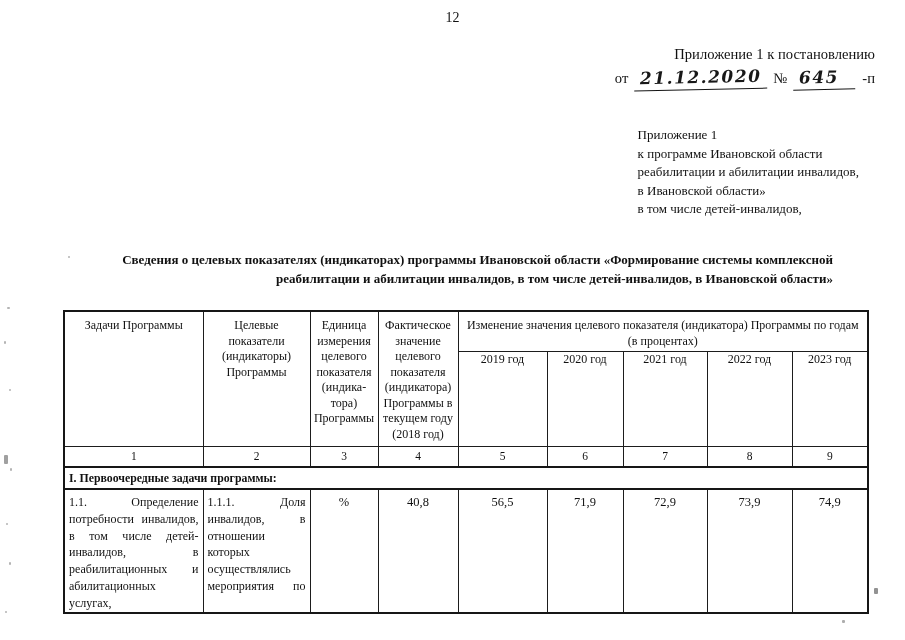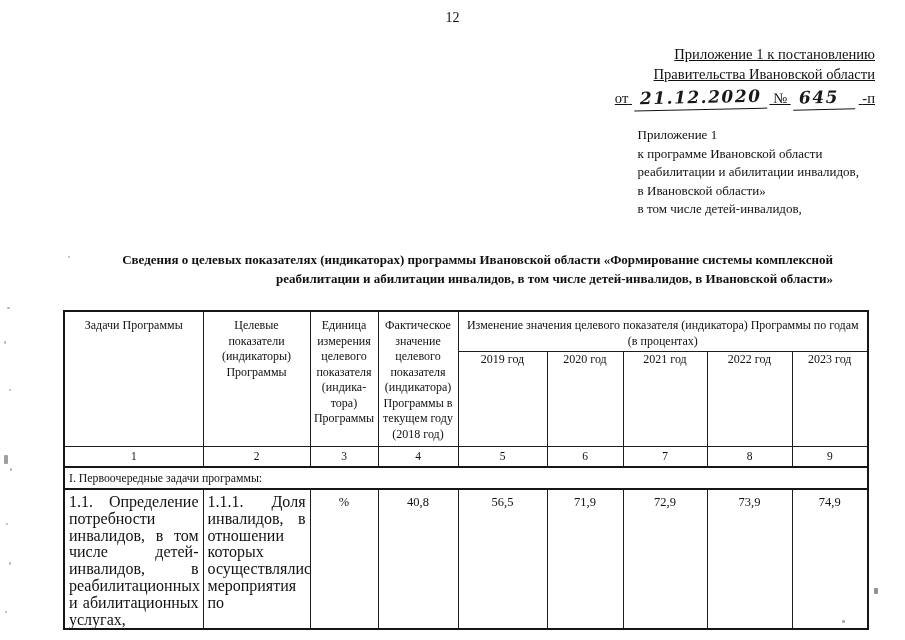--- a/index.html
+++ b/index.html
@@ -9,7 +9,7 @@
     overflow:hidden;margin:0 auto;
   }
   .page-number{position:absolute;top:10px;left:0;right:0;text-align:center;font-size:14px;}
-  .appendix-1{position:absolute;top:44px;right:30px;text-align:right;font-size:14.6px;line-height:20px;text-decoration:underline;}
+  .appendix-1{position:absolute;top:44px;right:30px;text-align:right;font-size:14.6px;line-height:20px;}
   .appendix-2{position:absolute;top:126px;right:46px;font-size:13px;line-height:18.5px;}
   .from-line{margin-top:3px;white-space:nowrap;}
   .hw{

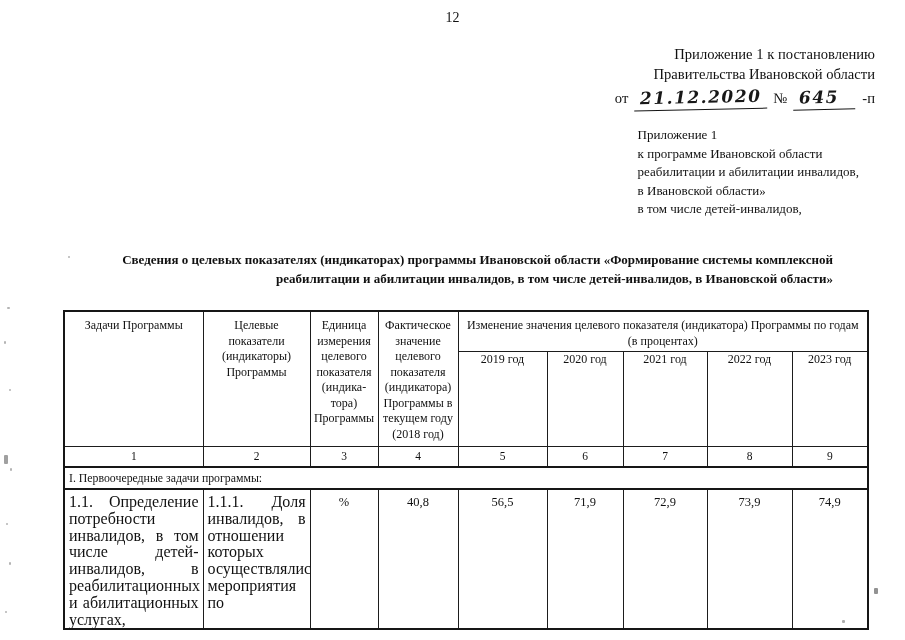--- a/index.html
+++ b/index.html
@@ -70,7 +70,6 @@
 
   <div class="appendix-1">
     <div>Приложение 1 к постановлению</div>
-    <div>Правительства Ивановской области</div>
     <div class="from-line">
       <span>от</span>
       <span class="uline uline-date"><span class="hw">21.12.2020</span></span>

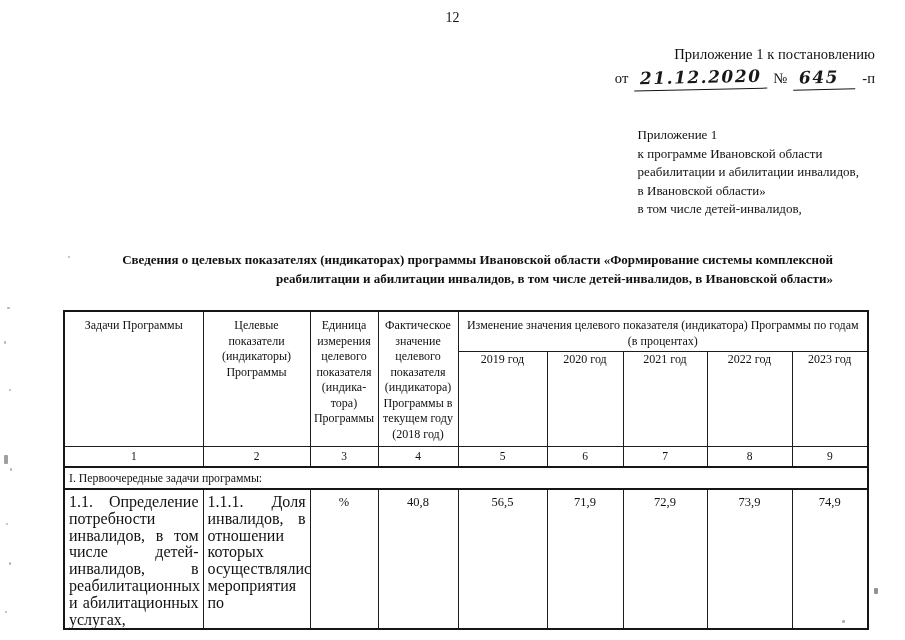--- a/index.html
+++ b/index.html
@@ -41,7 +41,7 @@
   td.num-cell{text-align:center;font-size:11.5px;padding:1px 0;}
   tr.num-row td{border-bottom:2px solid #161616;}
   tr.section-row{height:22px;}
-  td.section-cell{font-weight:normal;font-size:11.8px;padding:2px 4px;border-bottom:2px solid #161616;}
+  td.section-cell{font-weight:bold;font-size:11.8px;padding:2px 4px;border-bottom:2px solid #161616;}
   tr.data-row{height:106px;}
   td.just-cell{
     vertical-align:top;text-align:justify;text-align-last:justify;

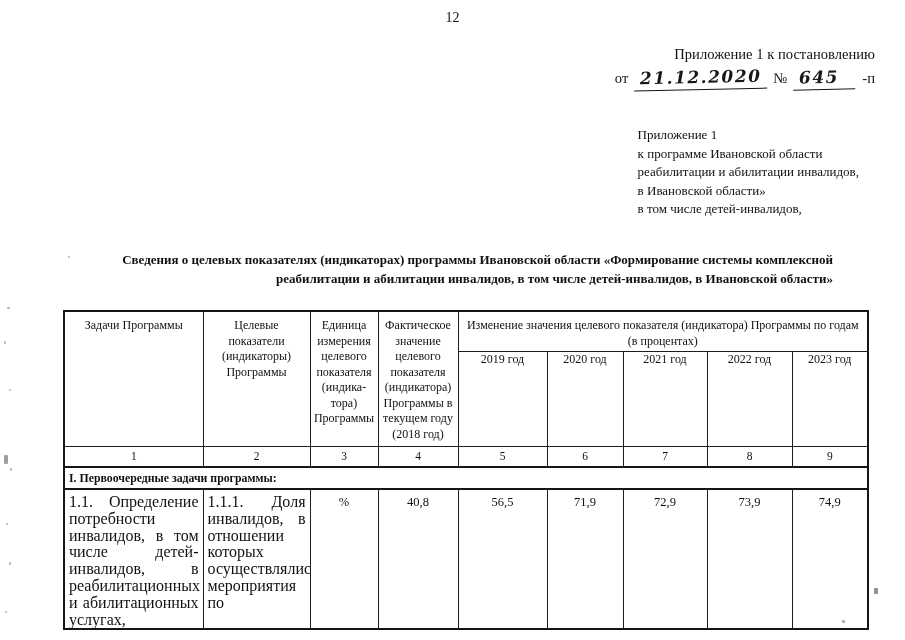--- a/index.html
+++ b/index.html
@@ -45,7 +45,7 @@
   tr.data-row{height:106px;}
   td.just-cell{
     vertical-align:top;text-align:justify;text-align-last:justify;
-    font-size:16px;line-height:16.8px;padding:4px 4px 0 4px;
+    font-size:12px;line-height:16.8px;padding:4px 4px 0 4px;
   }
   td.val-cell{vertical-align:top;text-align:center;font-size:12.5px;padding-top:5px;}
   .speck{position:absolute;background:#777;opacity:.55;border-radius:1px;}

